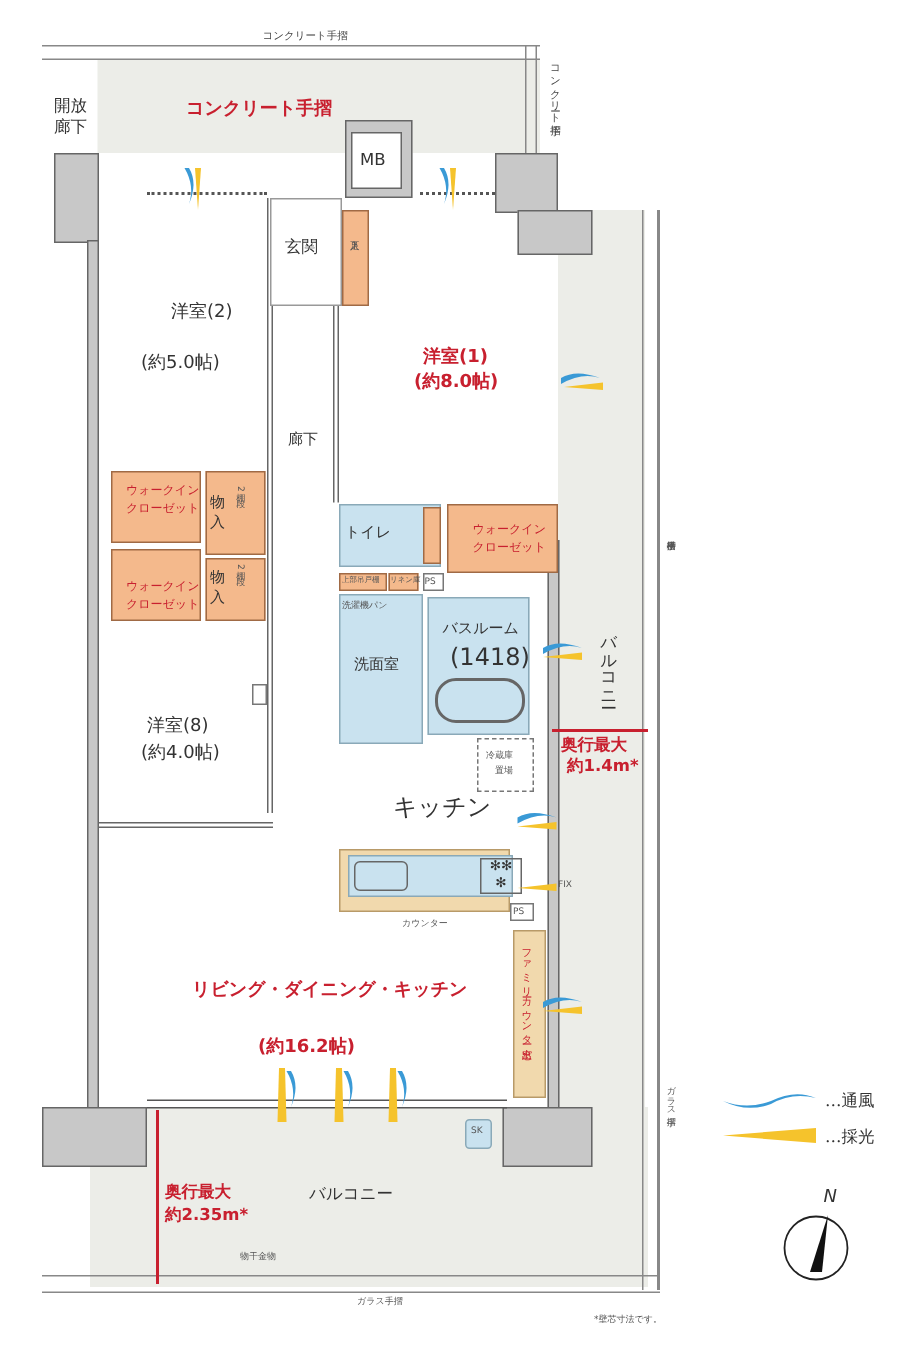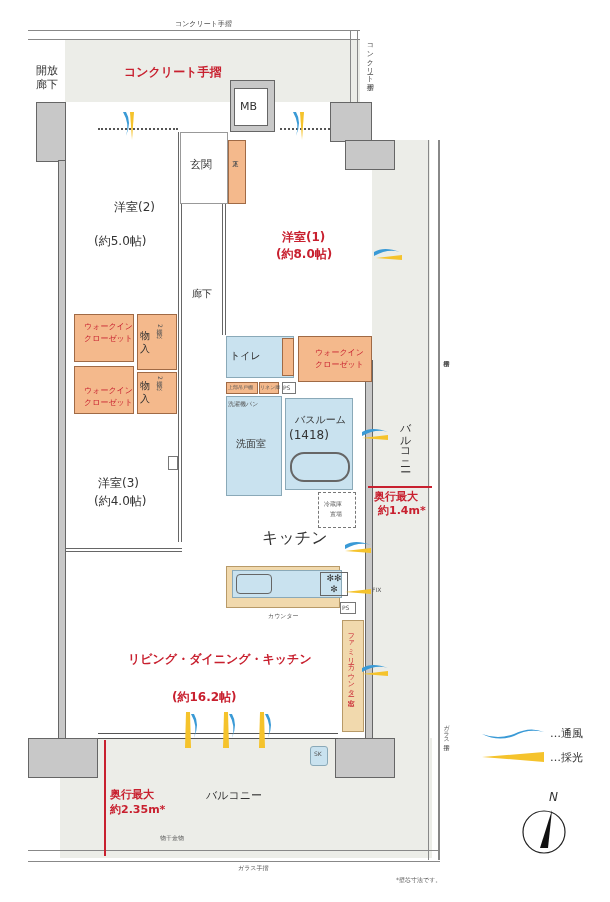--- a/index.html
+++ b/index.html
@@ -109,7 +109,7 @@
 
 <div class="wet" style="left:285px;top:398px;width:68px;height:92px;"></div>
 <div class="lbl" style="left:295px;top:414px;font-size:10px;">バスルーム</div>
-<div class="lbl" style="left:289px;top:428px;font-size:12px;text-align:right;">(1418)</div>
+<div class="lbl" style="left:300px;top:428px;font-size:16px;text-align:right;">(1418)</div>
 <div class="abs" style="left:290px;top:452px;width:60px;height:30px;border:2px solid #666;border-radius:14px;"></div>
 
 <div class="abs" style="left:318px;top:492px;width:38px;height:36px;border:1px dashed #777;"></div>

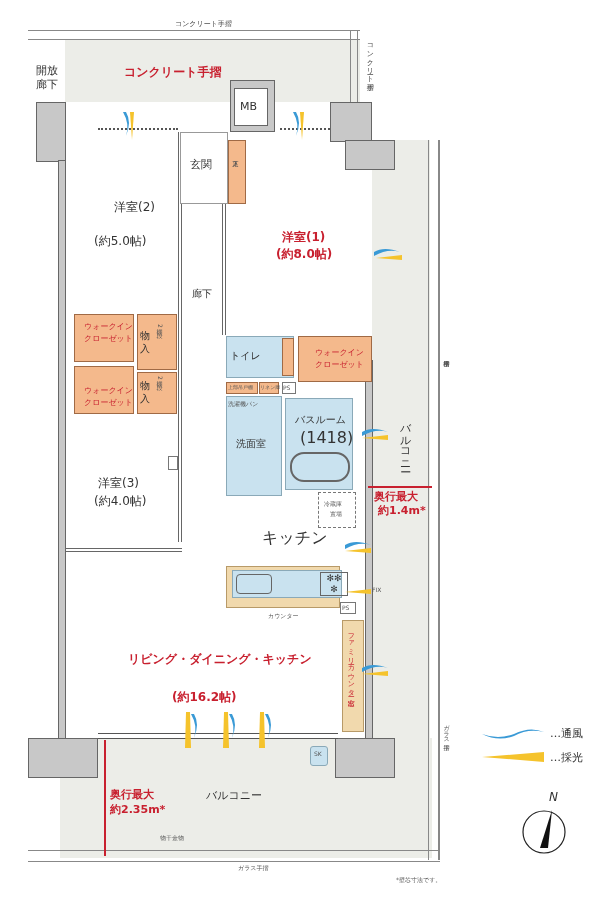--- a/index.html
+++ b/index.html
@@ -84,7 +84,7 @@
 <div class="lbl" style="left:140px;top:380px;font-size:10px;width:12px;white-space:normal;">物入</div>
 <div class="lbl tiny vert" style="left:156px;top:376px;">棚2段</div>
 
-<div class="lbl room-black" style="left:98px;top:476px;">洋室(3)</div>
+<div class="lbl room-black" style="left:98px;top:476px;">洋室(8)</div>
 <div class="lbl room-black" style="left:94px;top:494px;">(約4.0帖)</div>
 <div class="abs" style="left:168px;top:456px;width:10px;height:14px;border:1px solid #777;background:#fff;"></div>
 

